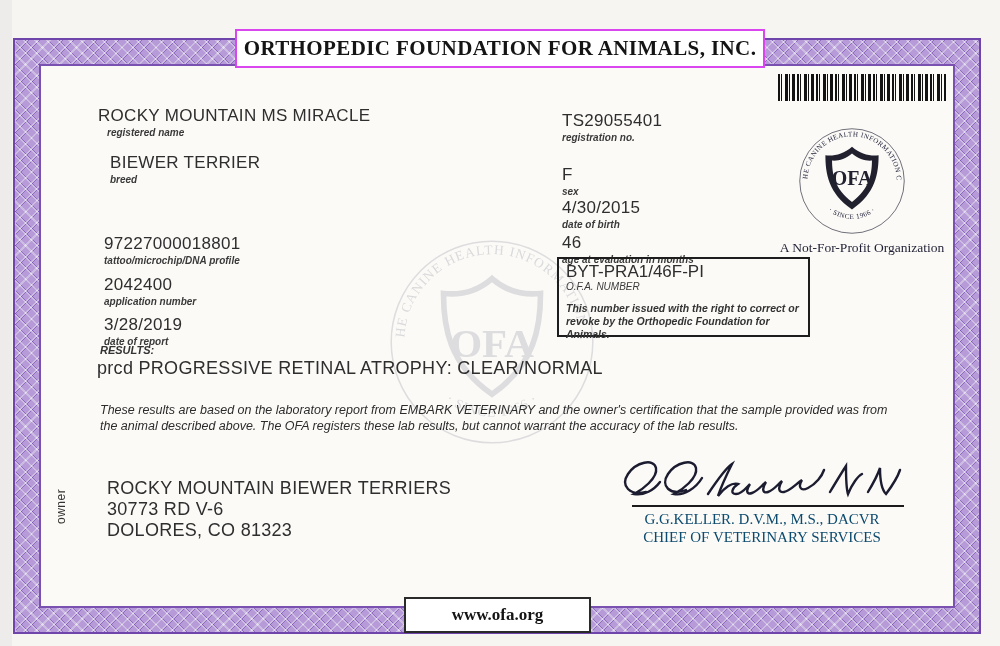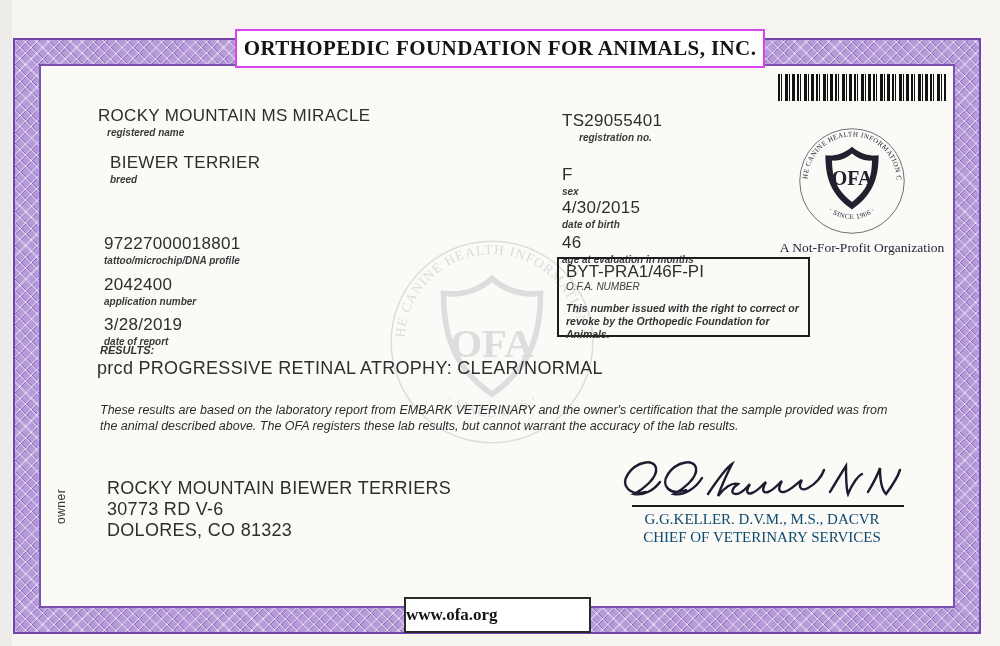--- a/index.html
+++ b/index.html
@@ -143,7 +143,7 @@
 
   <div class="field" style="left:562px;top:94px;">
     <div class="value">TS29055401</div>
-    <div class="label" style="margin-left:17px;">registration no.</div>
+    <div class="label" style="margin-left:0;">registration no.</div>
   </div>
   <div class="field" style="left:562px;top:148px;">
     <div class="value">F</div>

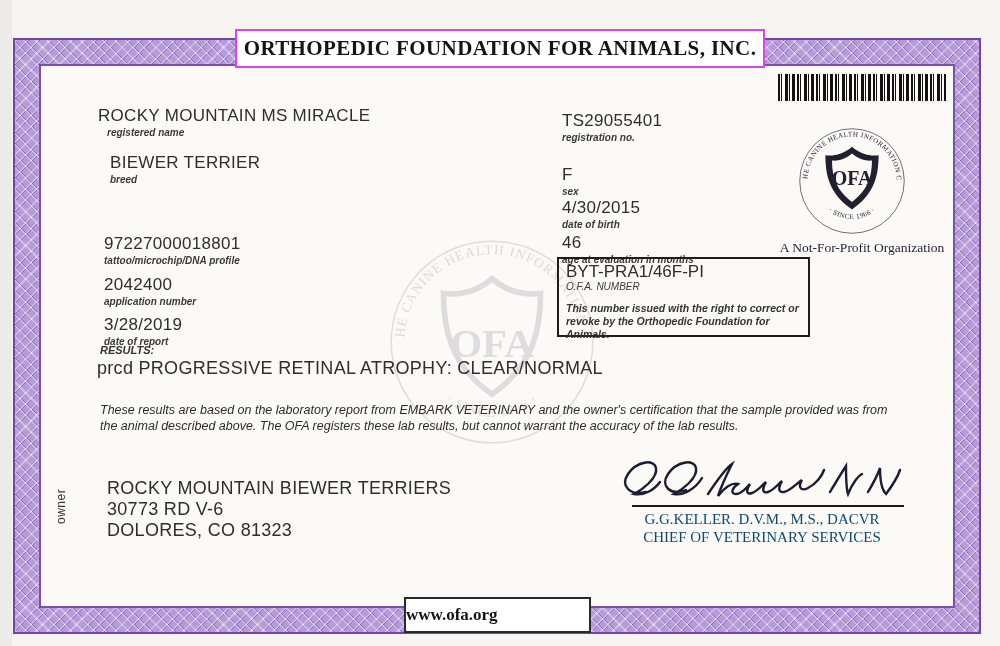--- a/index.html
+++ b/index.html
@@ -37,7 +37,7 @@
   .footer-box{
     position:absolute;left:404px;top:597px;width:187px;height:36px;z-index:6;
     background:#ffffff;border:2px solid #2a2a2a;box-sizing:border-box;
-    display:flex;align-items:center;justify-content:flex-start;
+    display:flex;align-items:center;justify-content:center;
     font-family:"Liberation Serif", serif;font-weight:bold;font-size:17px;color:#141414;
   }
   

